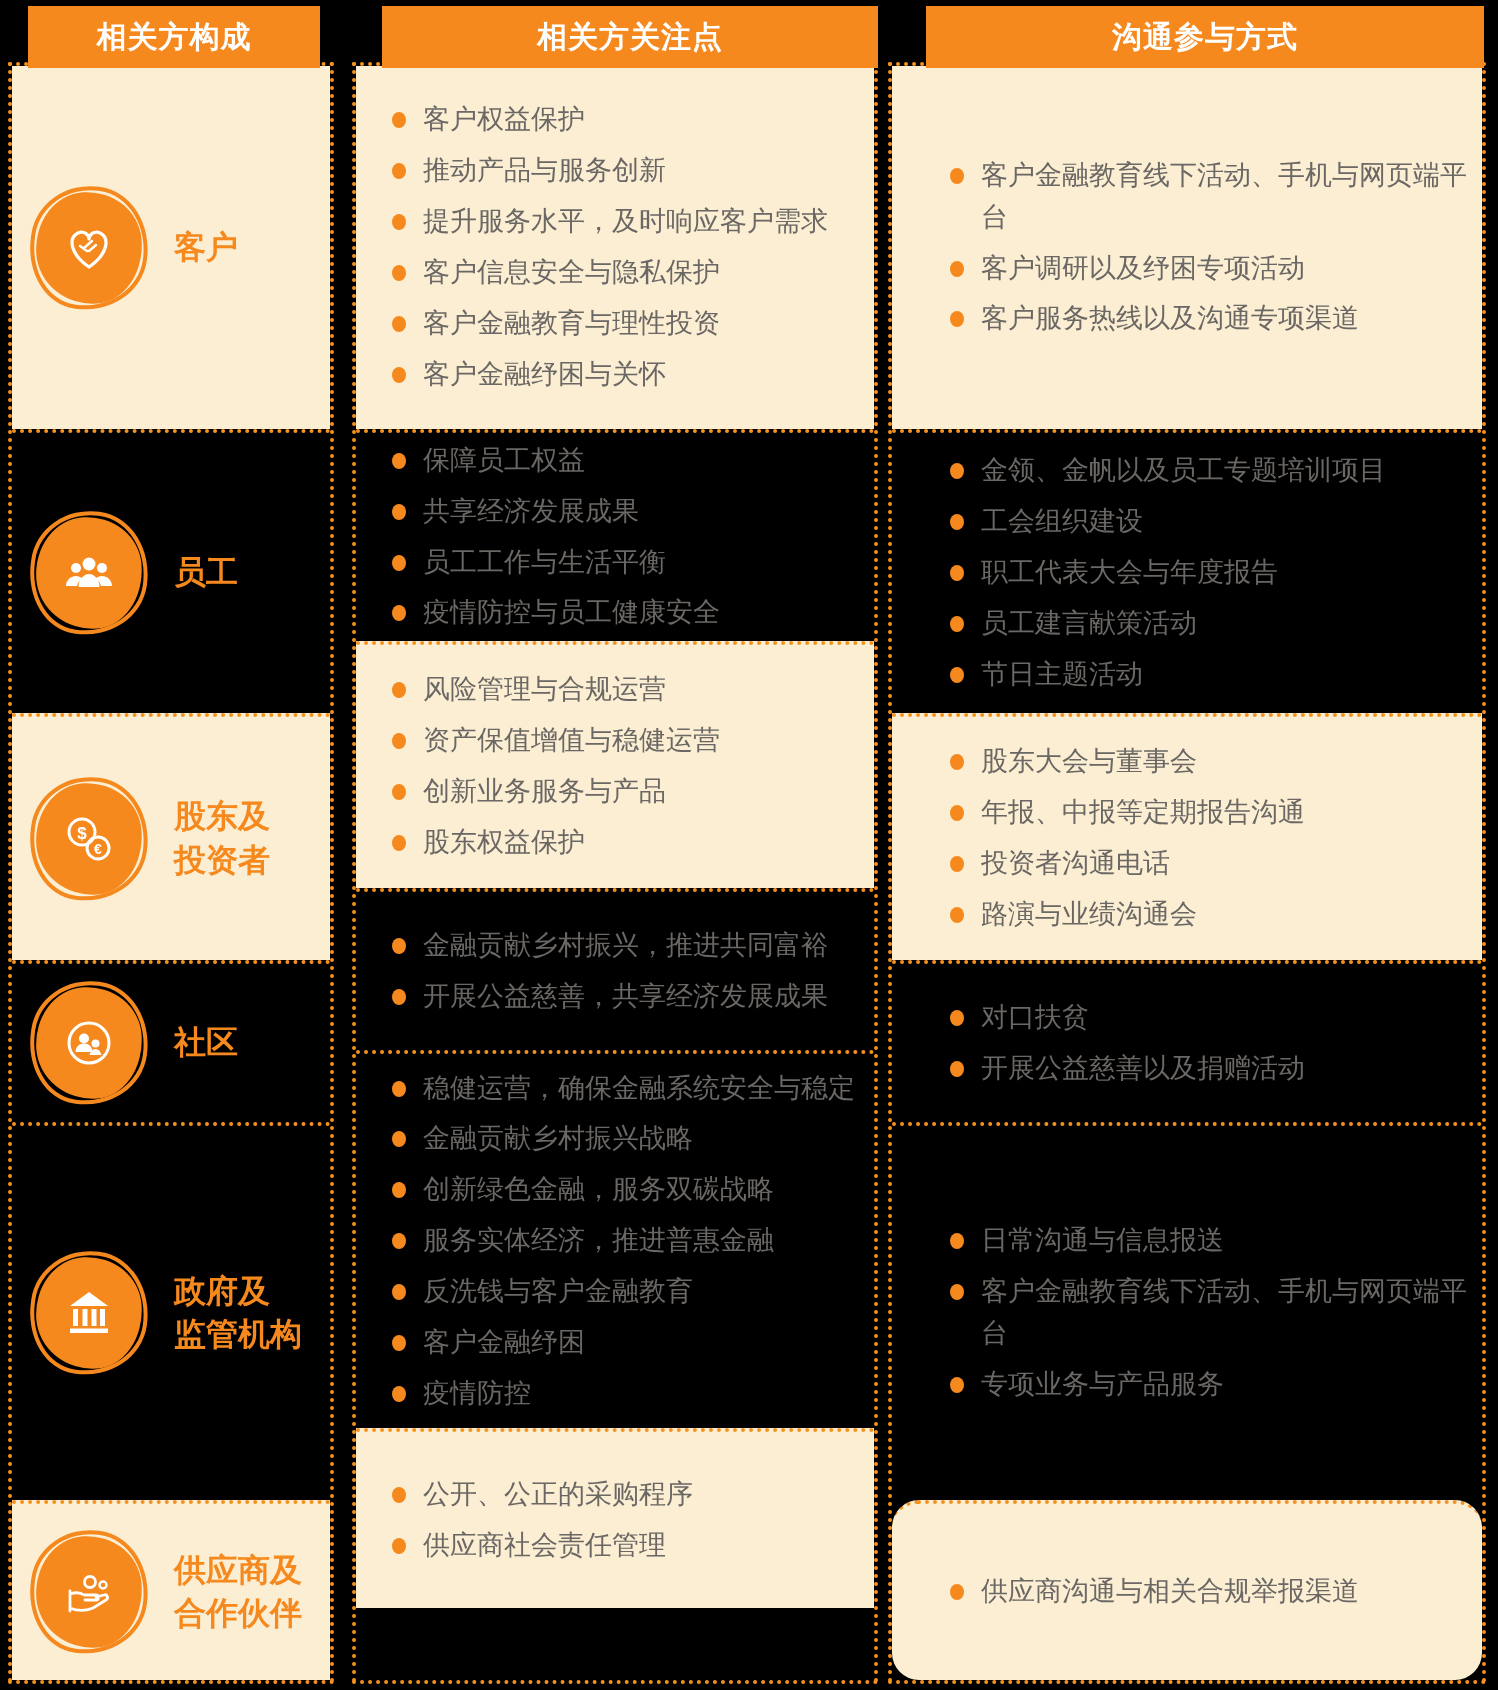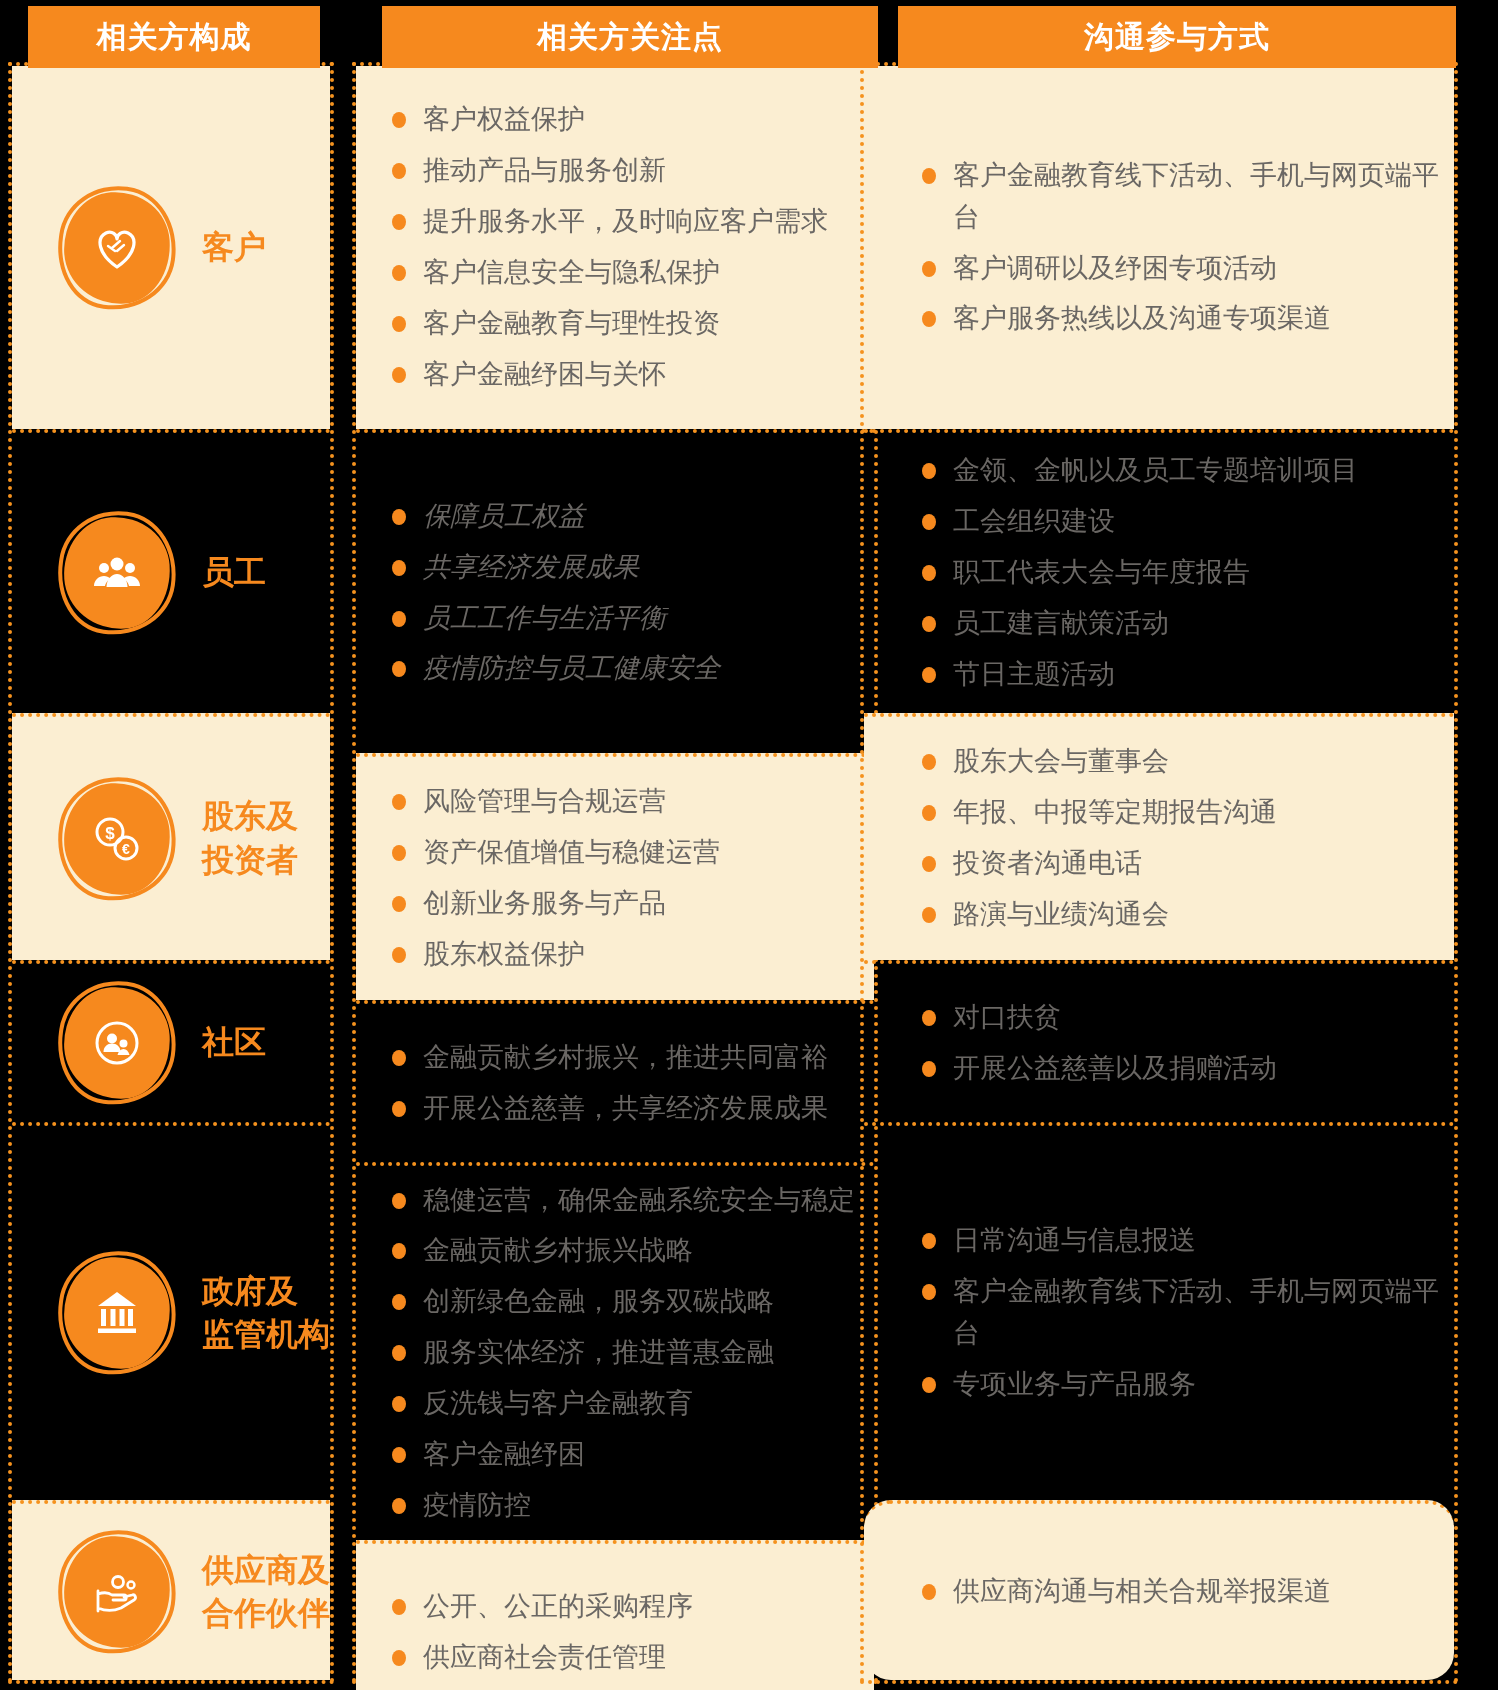--- a/index.html
+++ b/index.html
@@ -13,7 +13,7 @@
   .col{position:absolute;top:0;height:1690px;}
   .col-1{left:8px;width:326px;}
   .col-2{left:352px;width:526px;}
-  .col-3{left:860px;width:598px;}
+  .col-3{left:888px;width:598px;}
   .col-header{
     position:absolute;top:6px;height:62px;z-index:3;
     background:var(--orange);

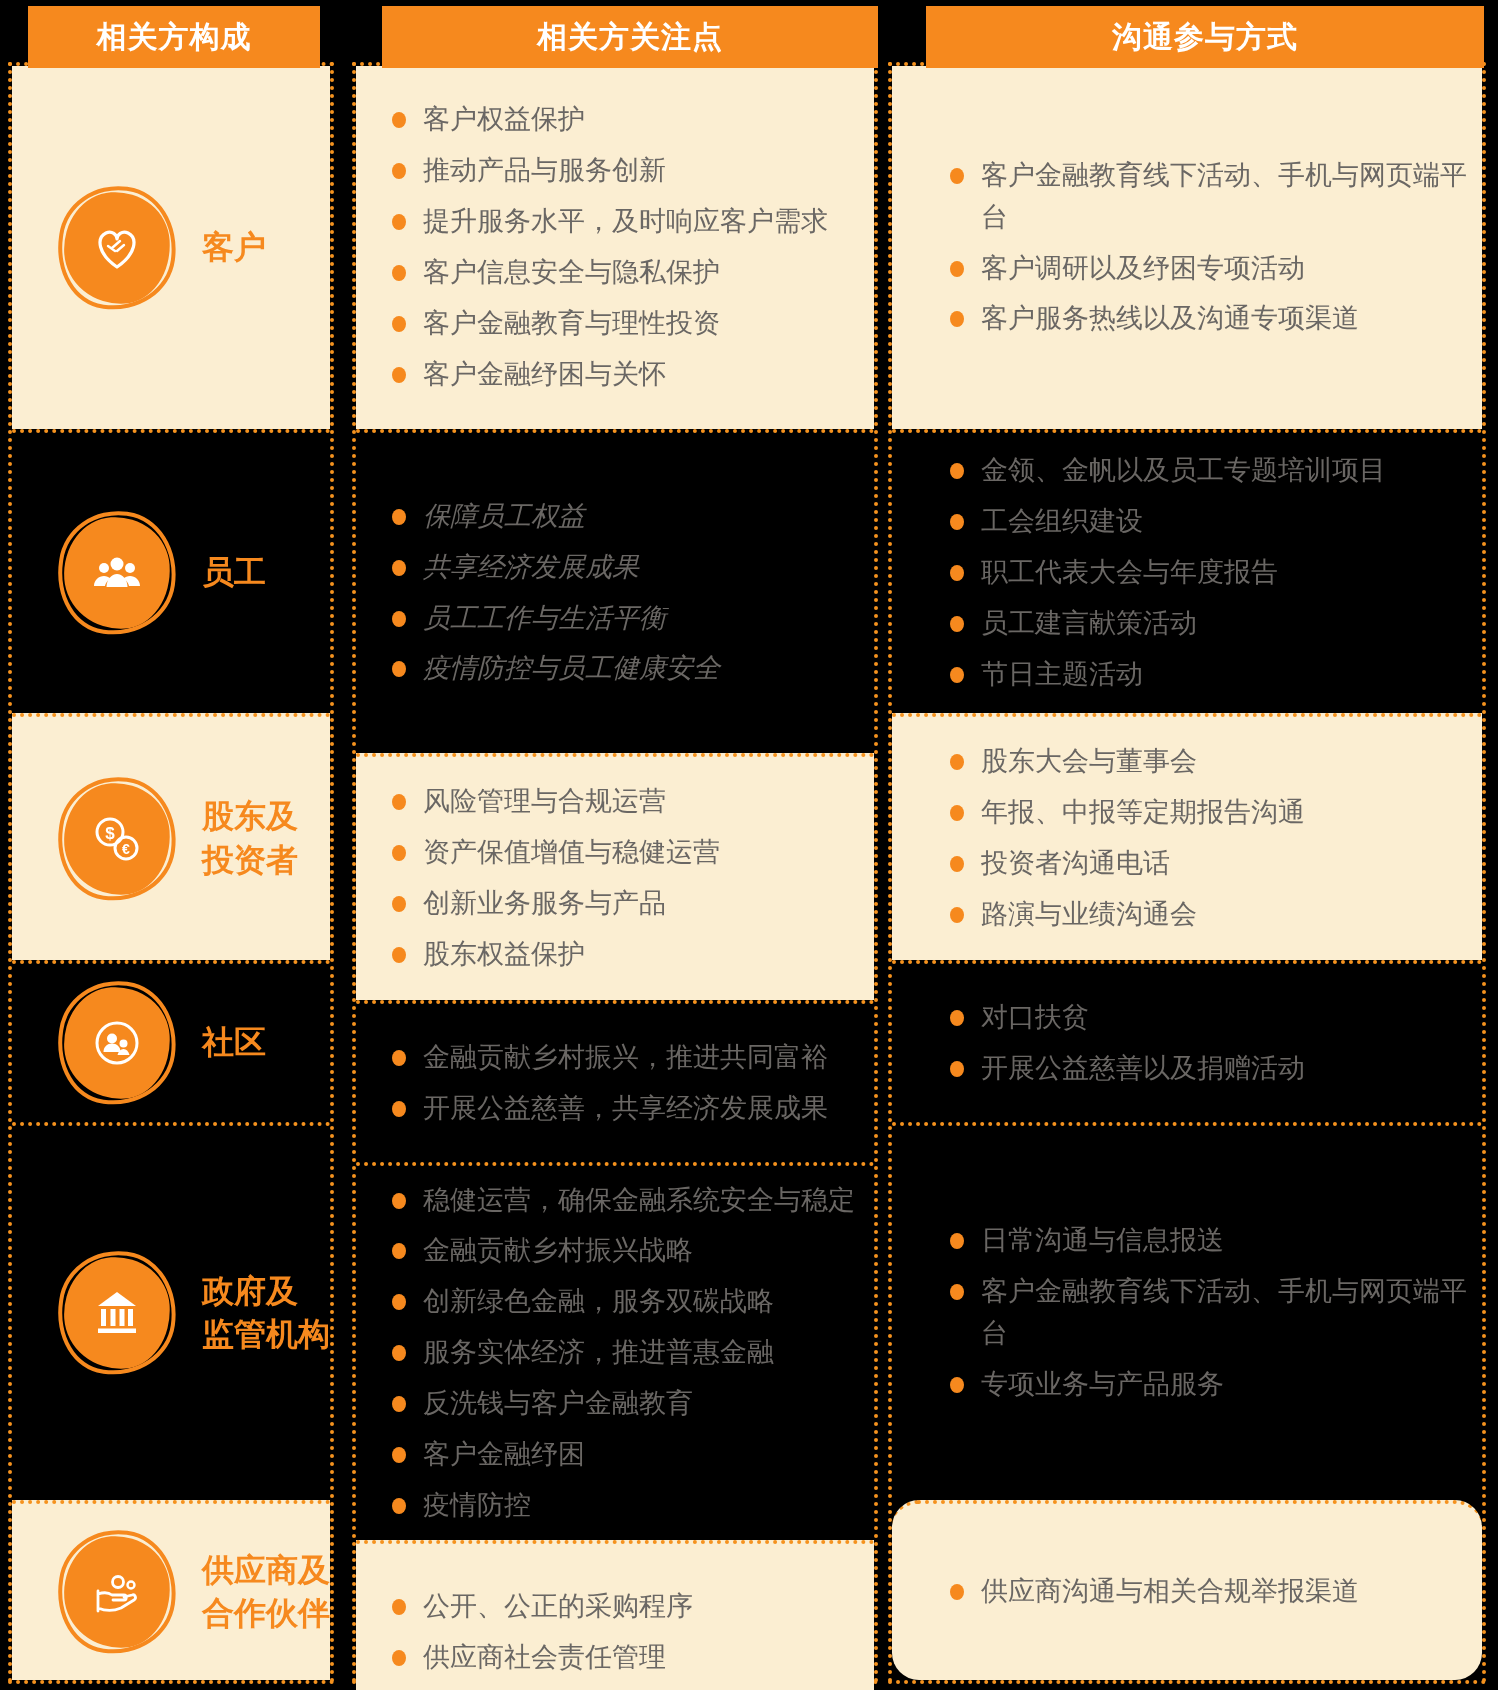--- a/index.html
+++ b/index.html
@@ -34,7 +34,7 @@
   .row.cream{background:var(--cream);}
   .row.dark{background:transparent;}
   
-  .stake{align-items:center;padding-left:52px;}
+  .stake{align-items:center;padding-left:24px;}
   .icon-blob{
     width:106px;height:112px;flex:0 0 auto;position:relative;
     background:var(--orange);

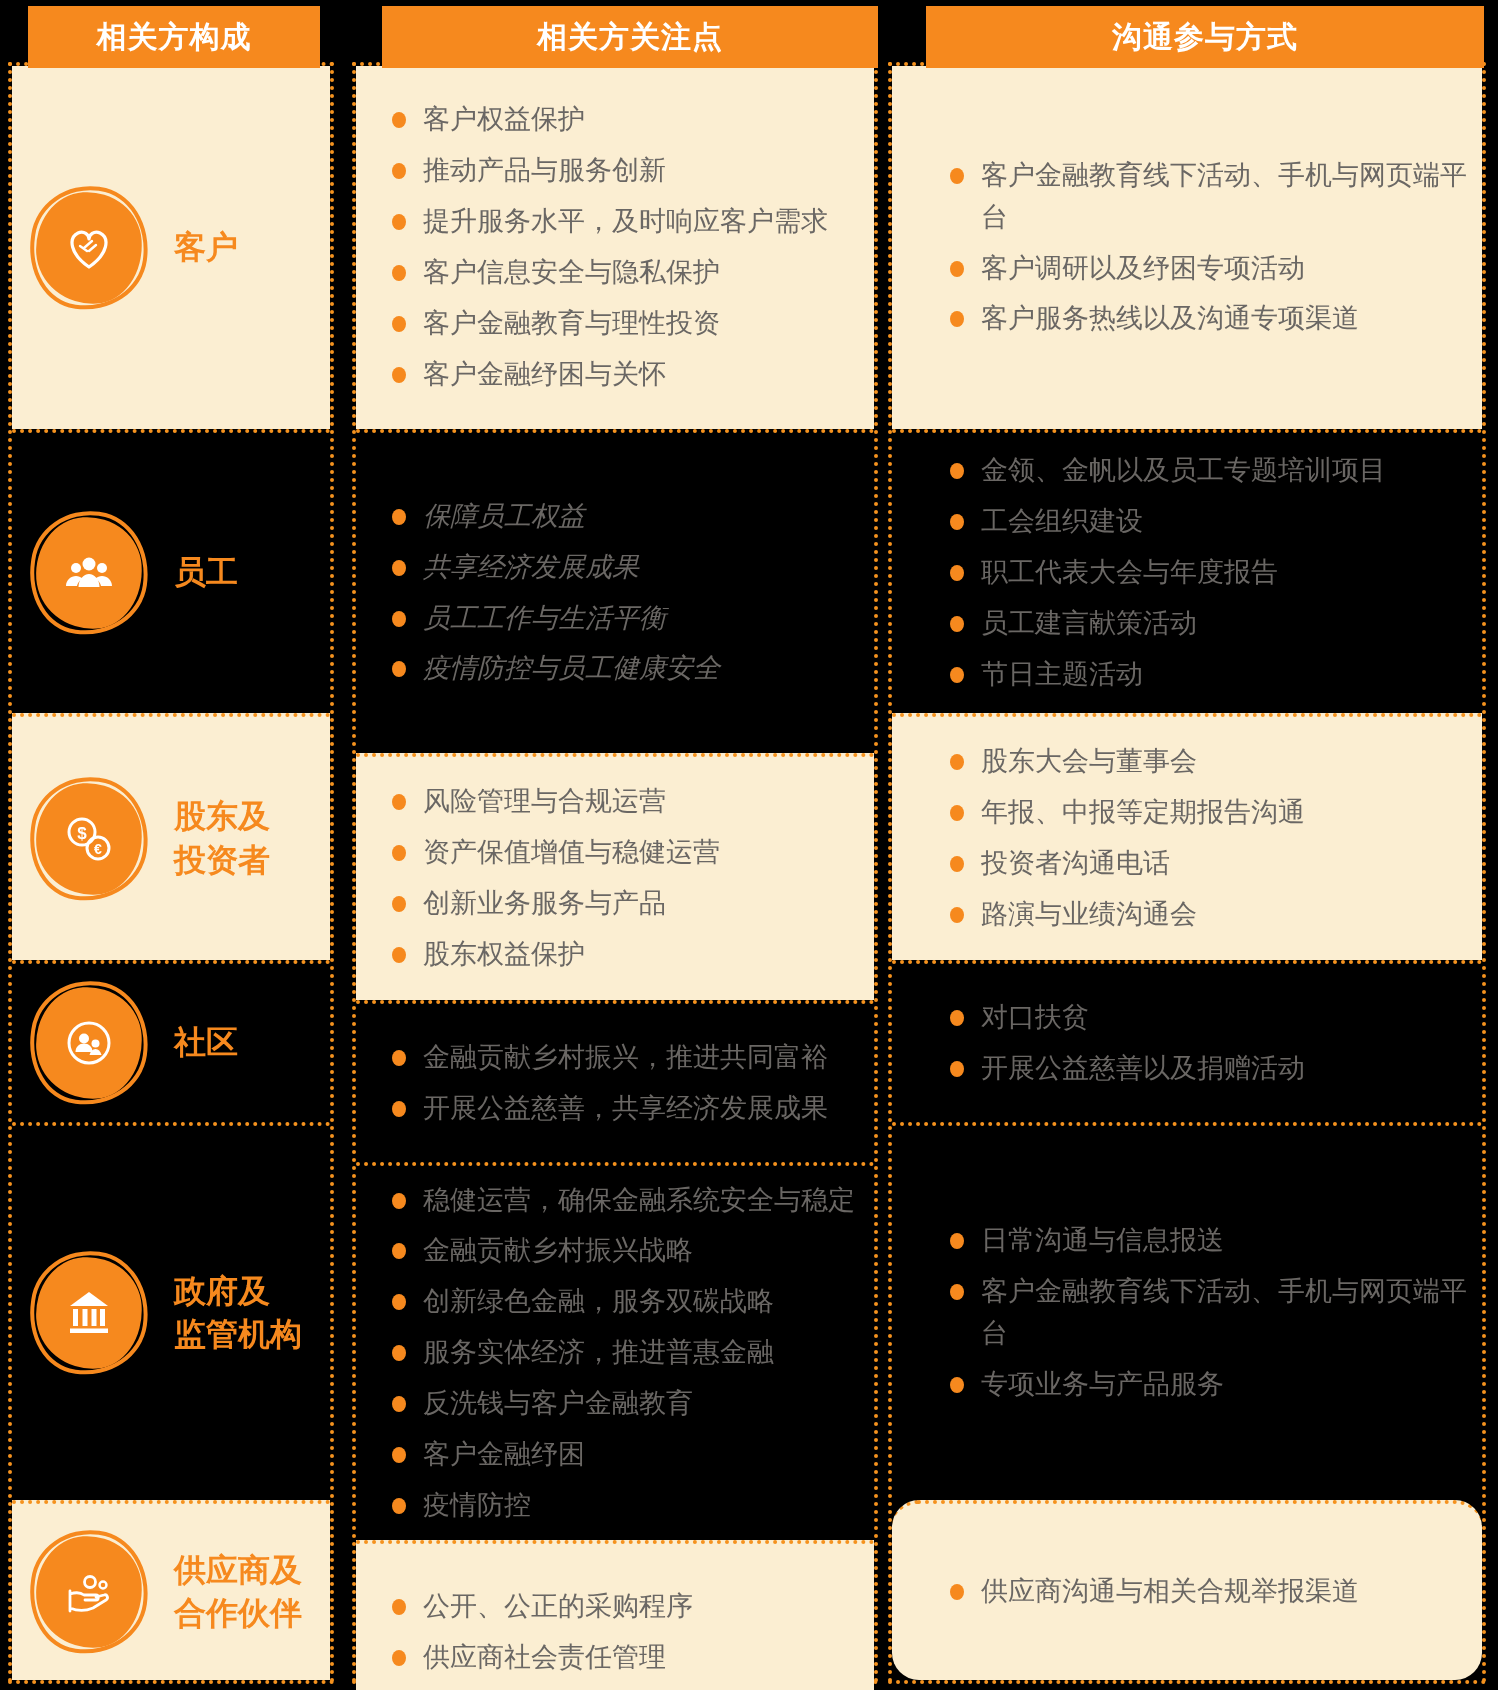--- a/index.html
+++ b/index.html
@@ -193,7 +193,7 @@
             </li>
           </ul>
         </div>
-        <div class="row cell dark" style="height: 324px; font-style: italic;">
+        <div class="row cell dark" style="height: 212px;">
           <ul class="blist">
             <li>
               <span class="bdot"></span>

